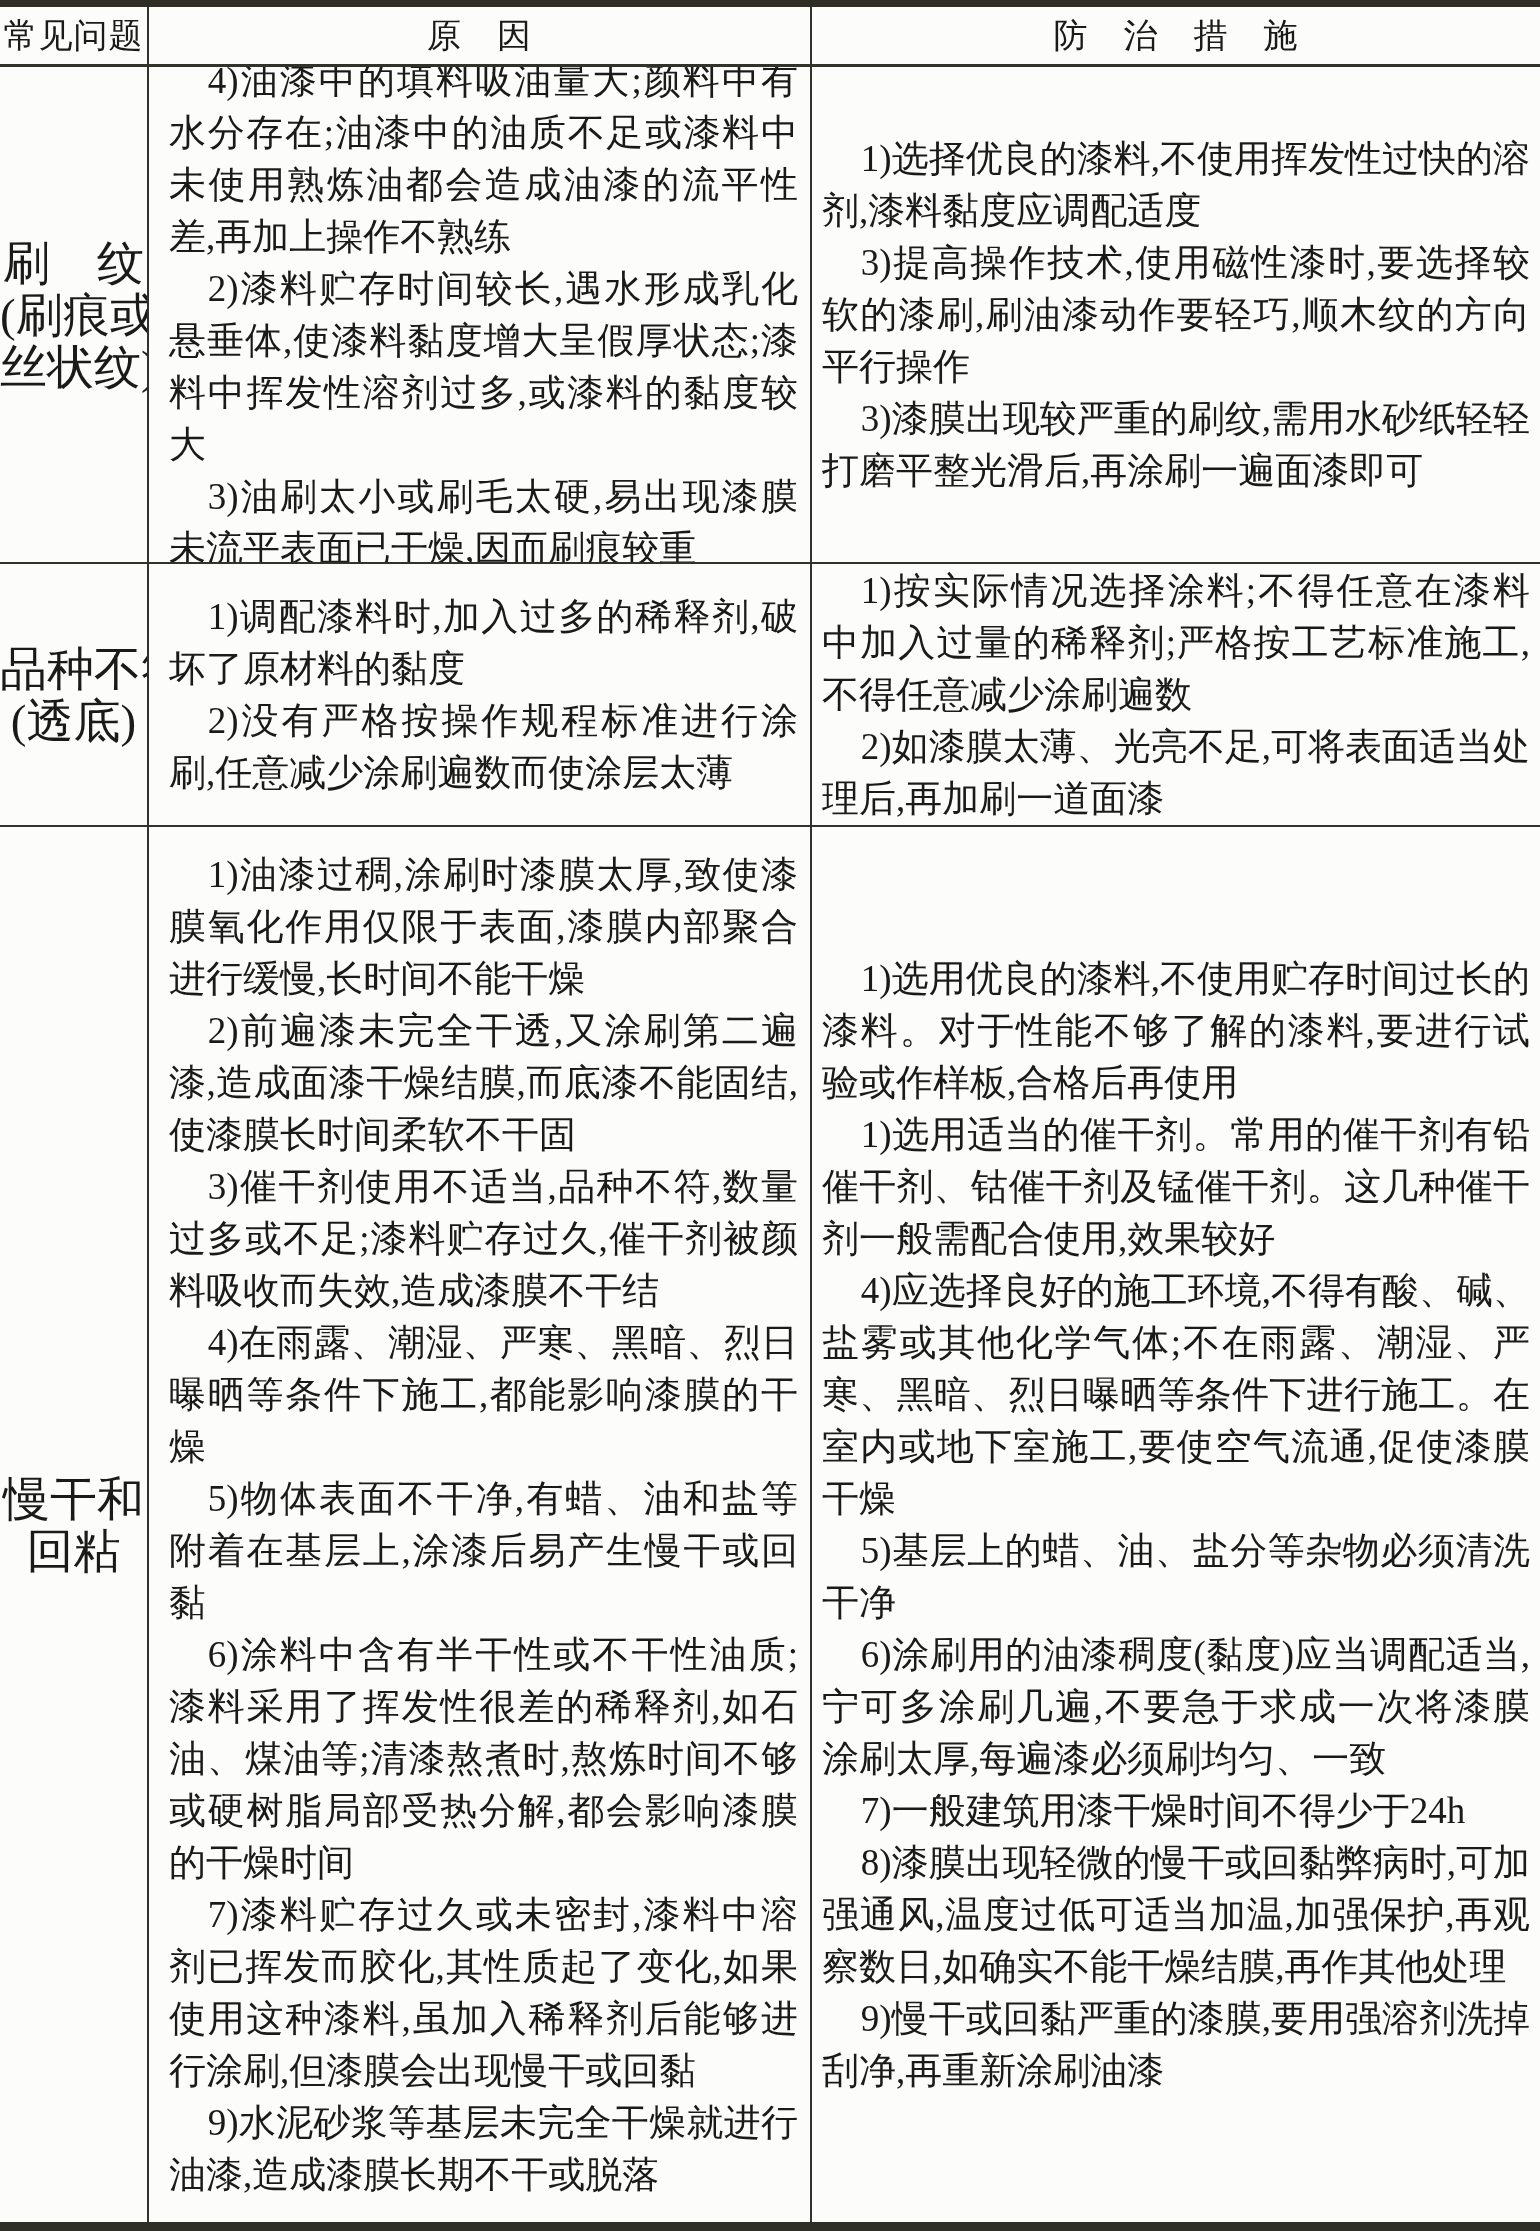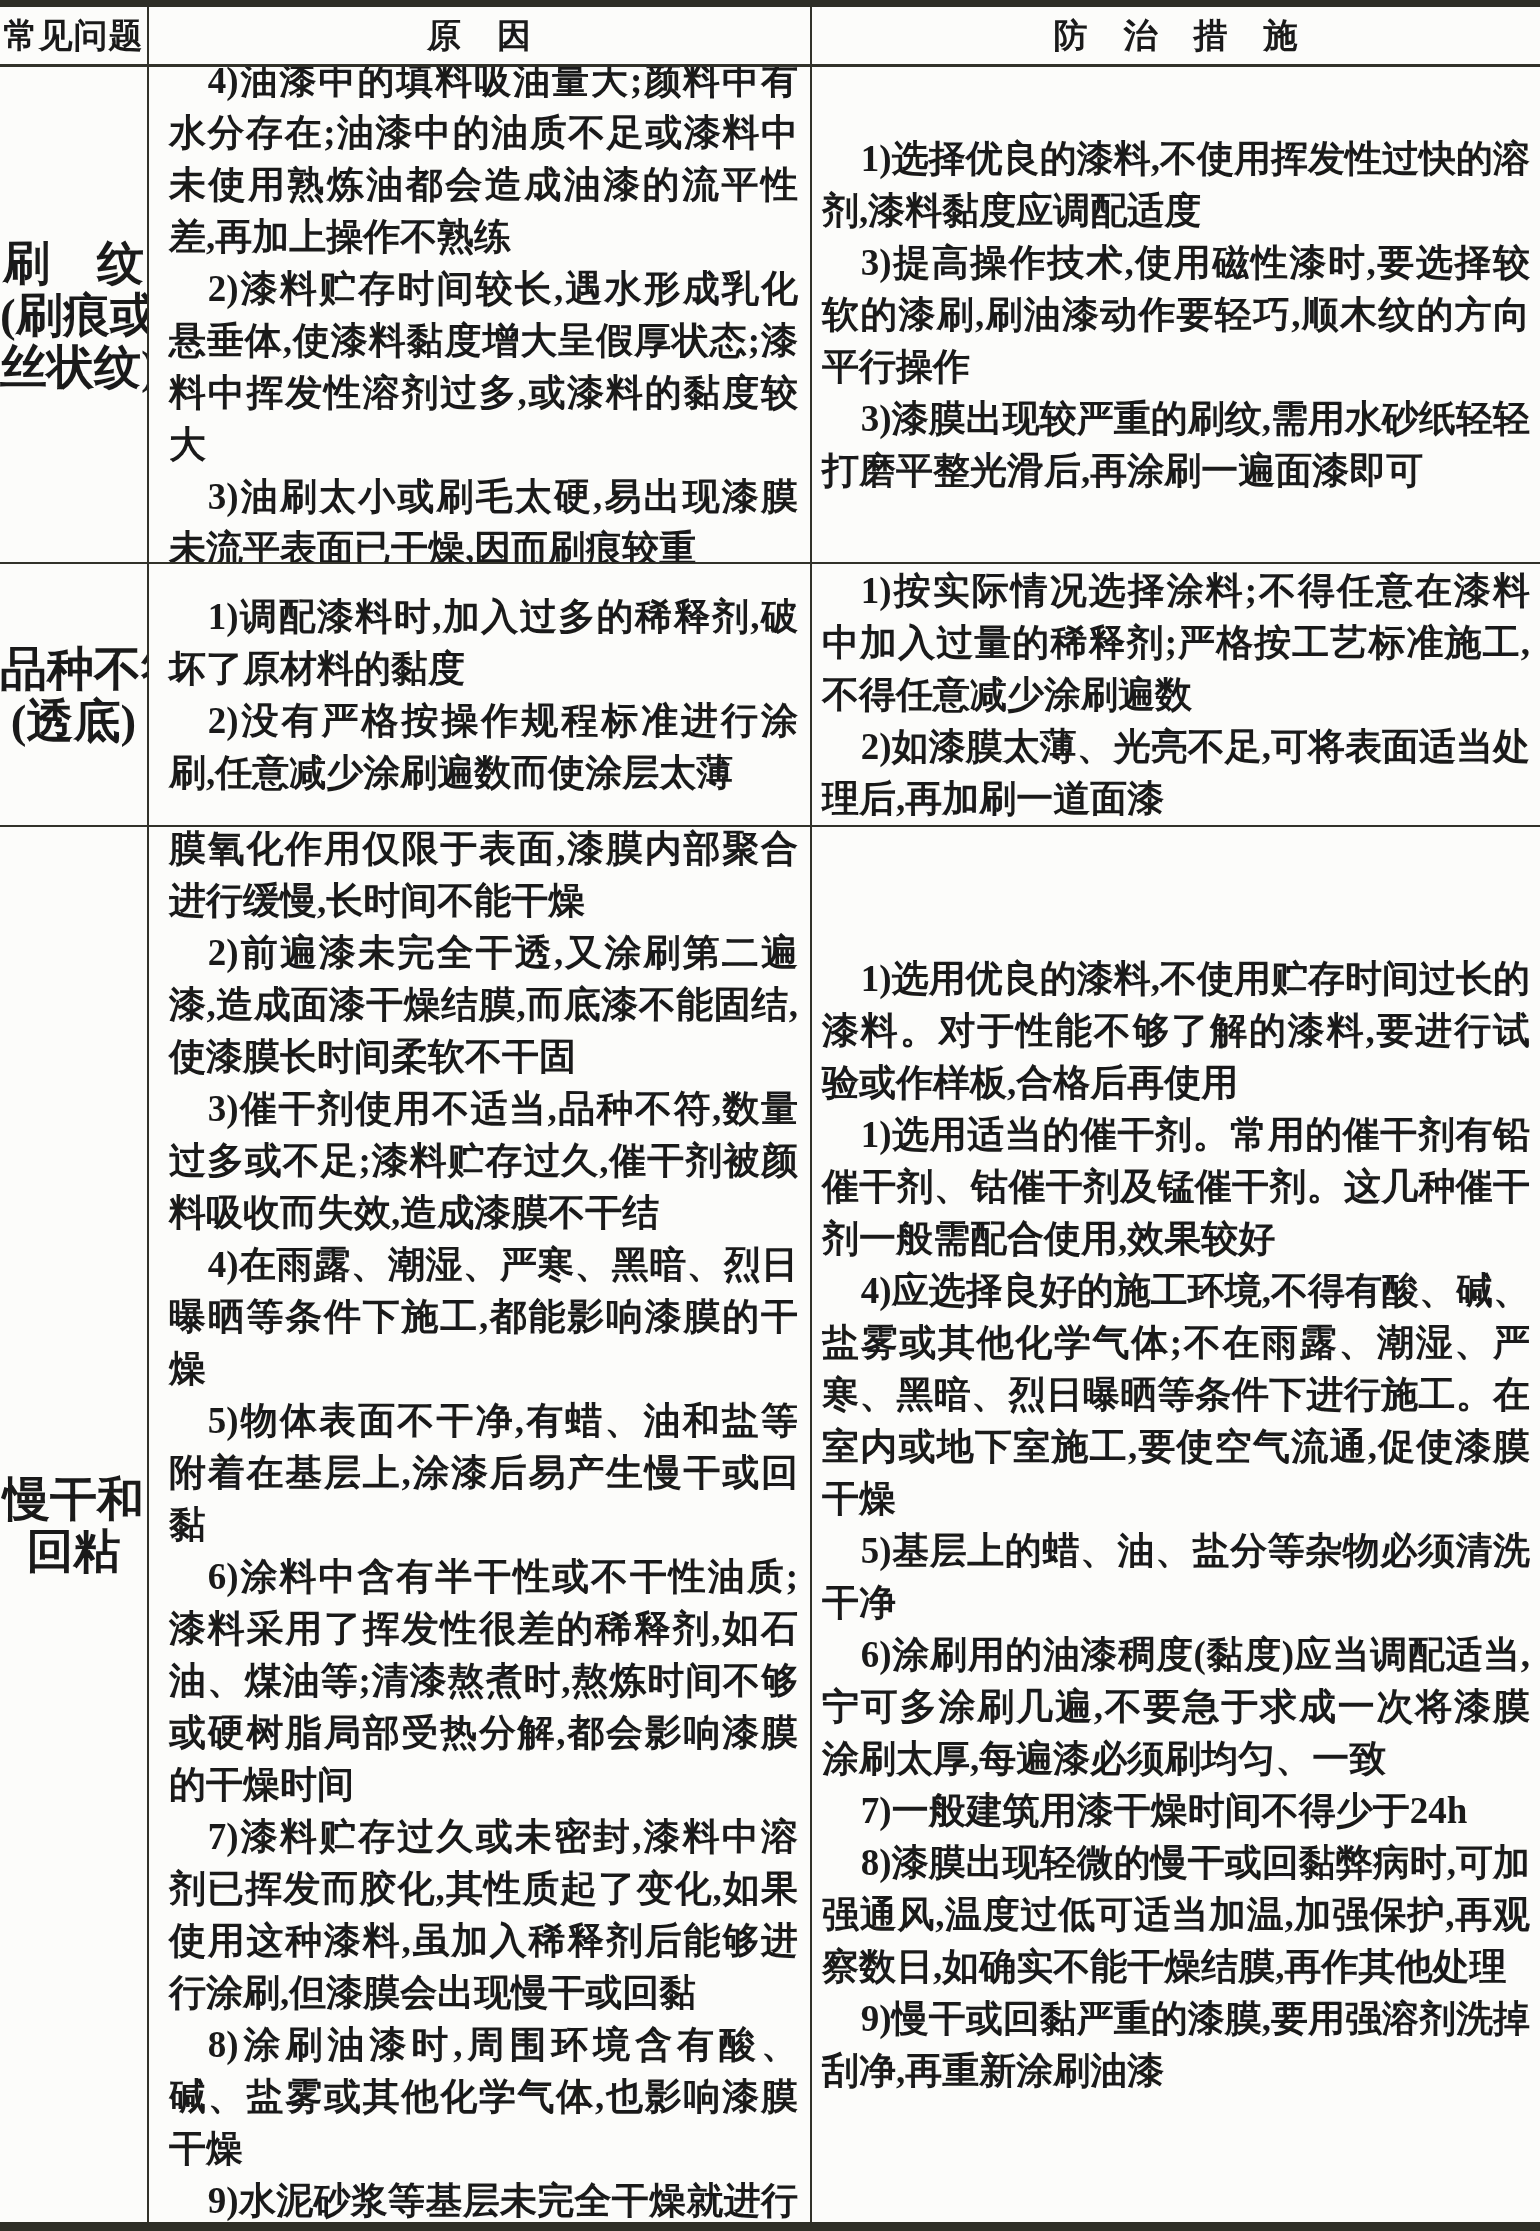--- a/index.html
+++ b/index.html
@@ -20,7 +20,6 @@
     grid-template-columns:149px 663px 728px;
     grid-template-rows:60px 497px 263px 1395px;
     box-sizing:border-box;
-    font-weight:bold;
   }
   .cell{
     box-sizing:border-box;

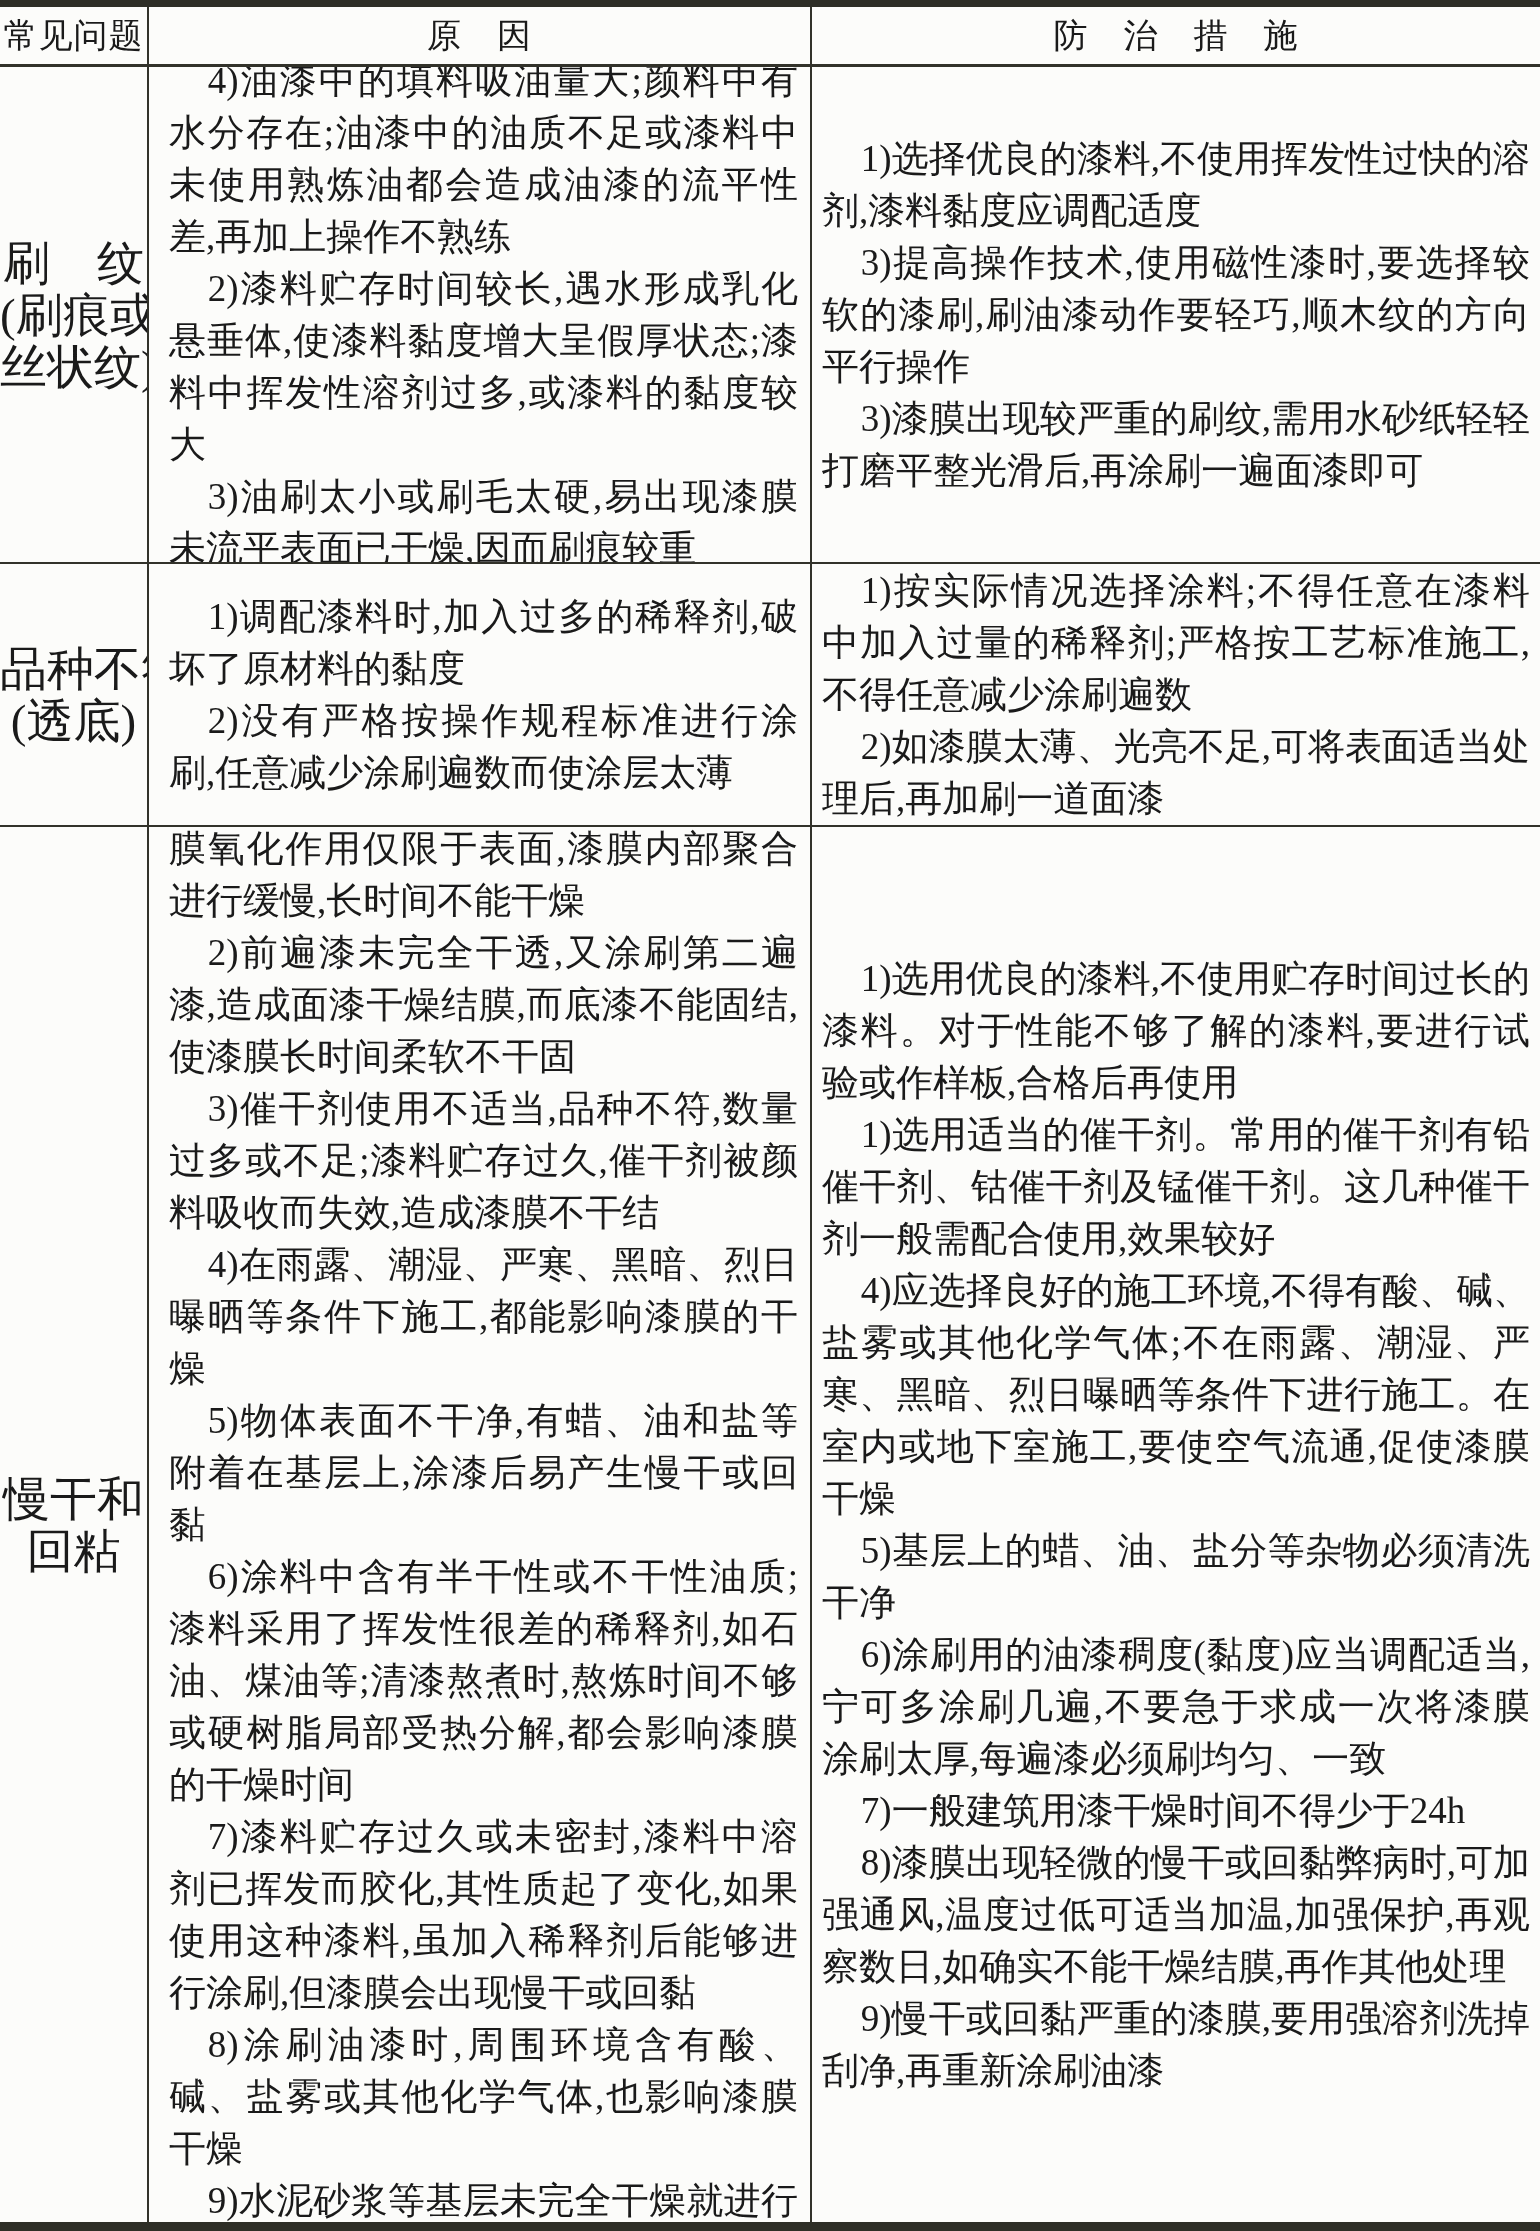--- a/index.html
+++ b/index.html
@@ -110,7 +110,6 @@
       <p>5)物体表面不干净,有蜡、油和盐等附着在基层上,涂漆后易产生慢干或回黏</p>
       <p>6)涂料中含有半干性或不干性油质;漆料采用了挥发性很差的稀释剂,如石油、煤油等;清漆熬煮时,熬炼时间不够或硬树脂局部受热分解,都会影响漆膜的干燥时间</p>
       <p>7)漆料贮存过久或未密封,漆料中溶剂已挥发而胶化,其性质起了变化,如果使用这种漆料,虽加入稀释剂后能够进行涂刷,但漆膜会出现慢干或回黏</p>
-      <p>8)涂刷油漆时,周围环境含有酸、碱、盐雾或其他化学气体,也影响漆膜干燥</p>
       <p>9)水泥砂浆等基层未完全干燥就进行油漆,造成漆膜长期不干或脱落</p>
     </div>
     <div class="cell text-cell measures-cell">

